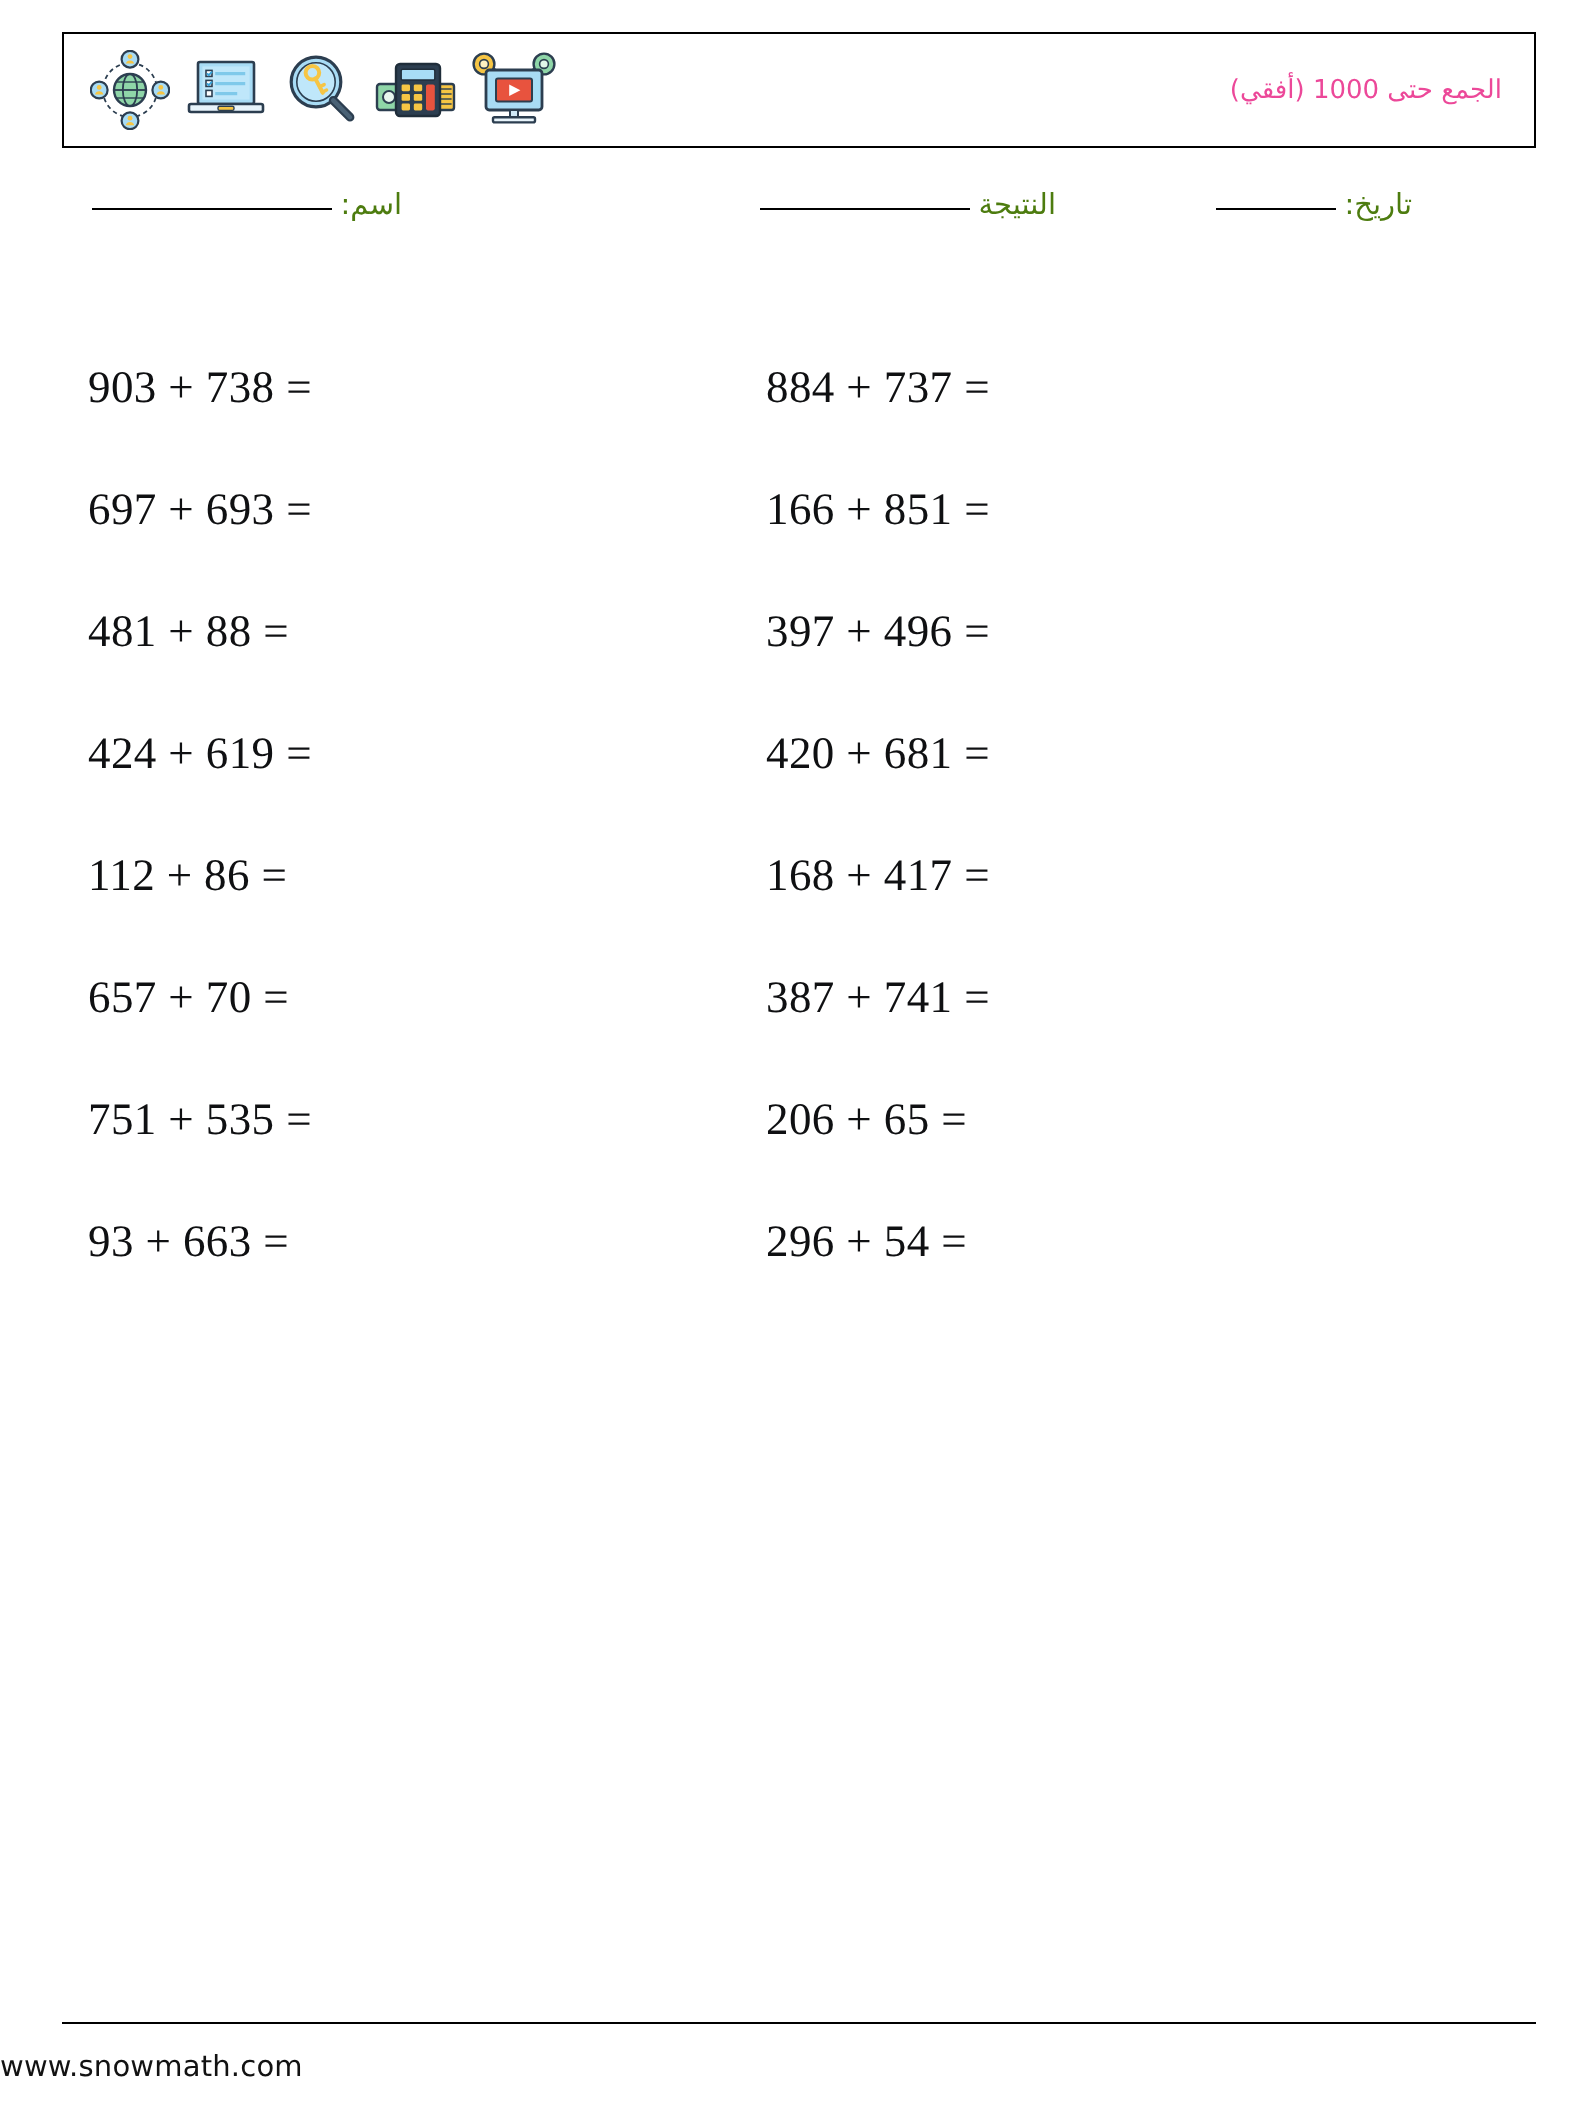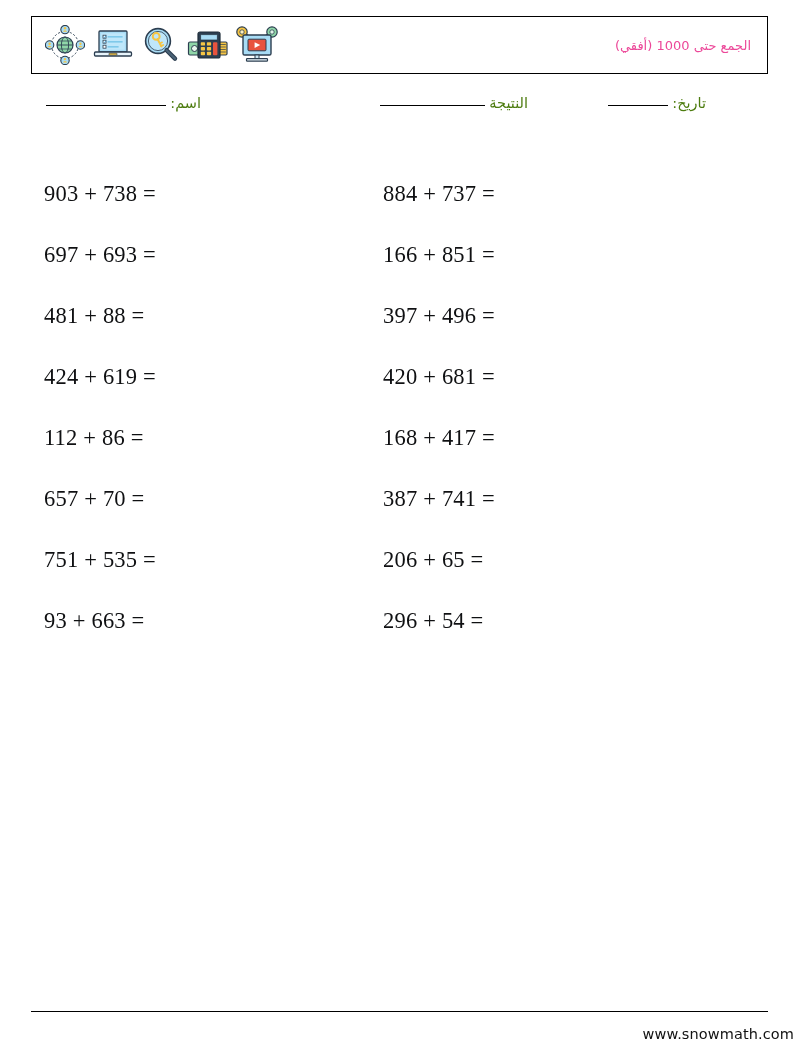--- a/index.html
+++ b/index.html
@@ -138,7 +138,7 @@
     left: 0;
     top: 1026px;
     width: 794px;
-    text-align: right;
+    text-align: left;
     font-family: "DejaVu Sans", "Liberation Sans", sans-serif;
     font-size: 14.5px;
     color: #121212;

